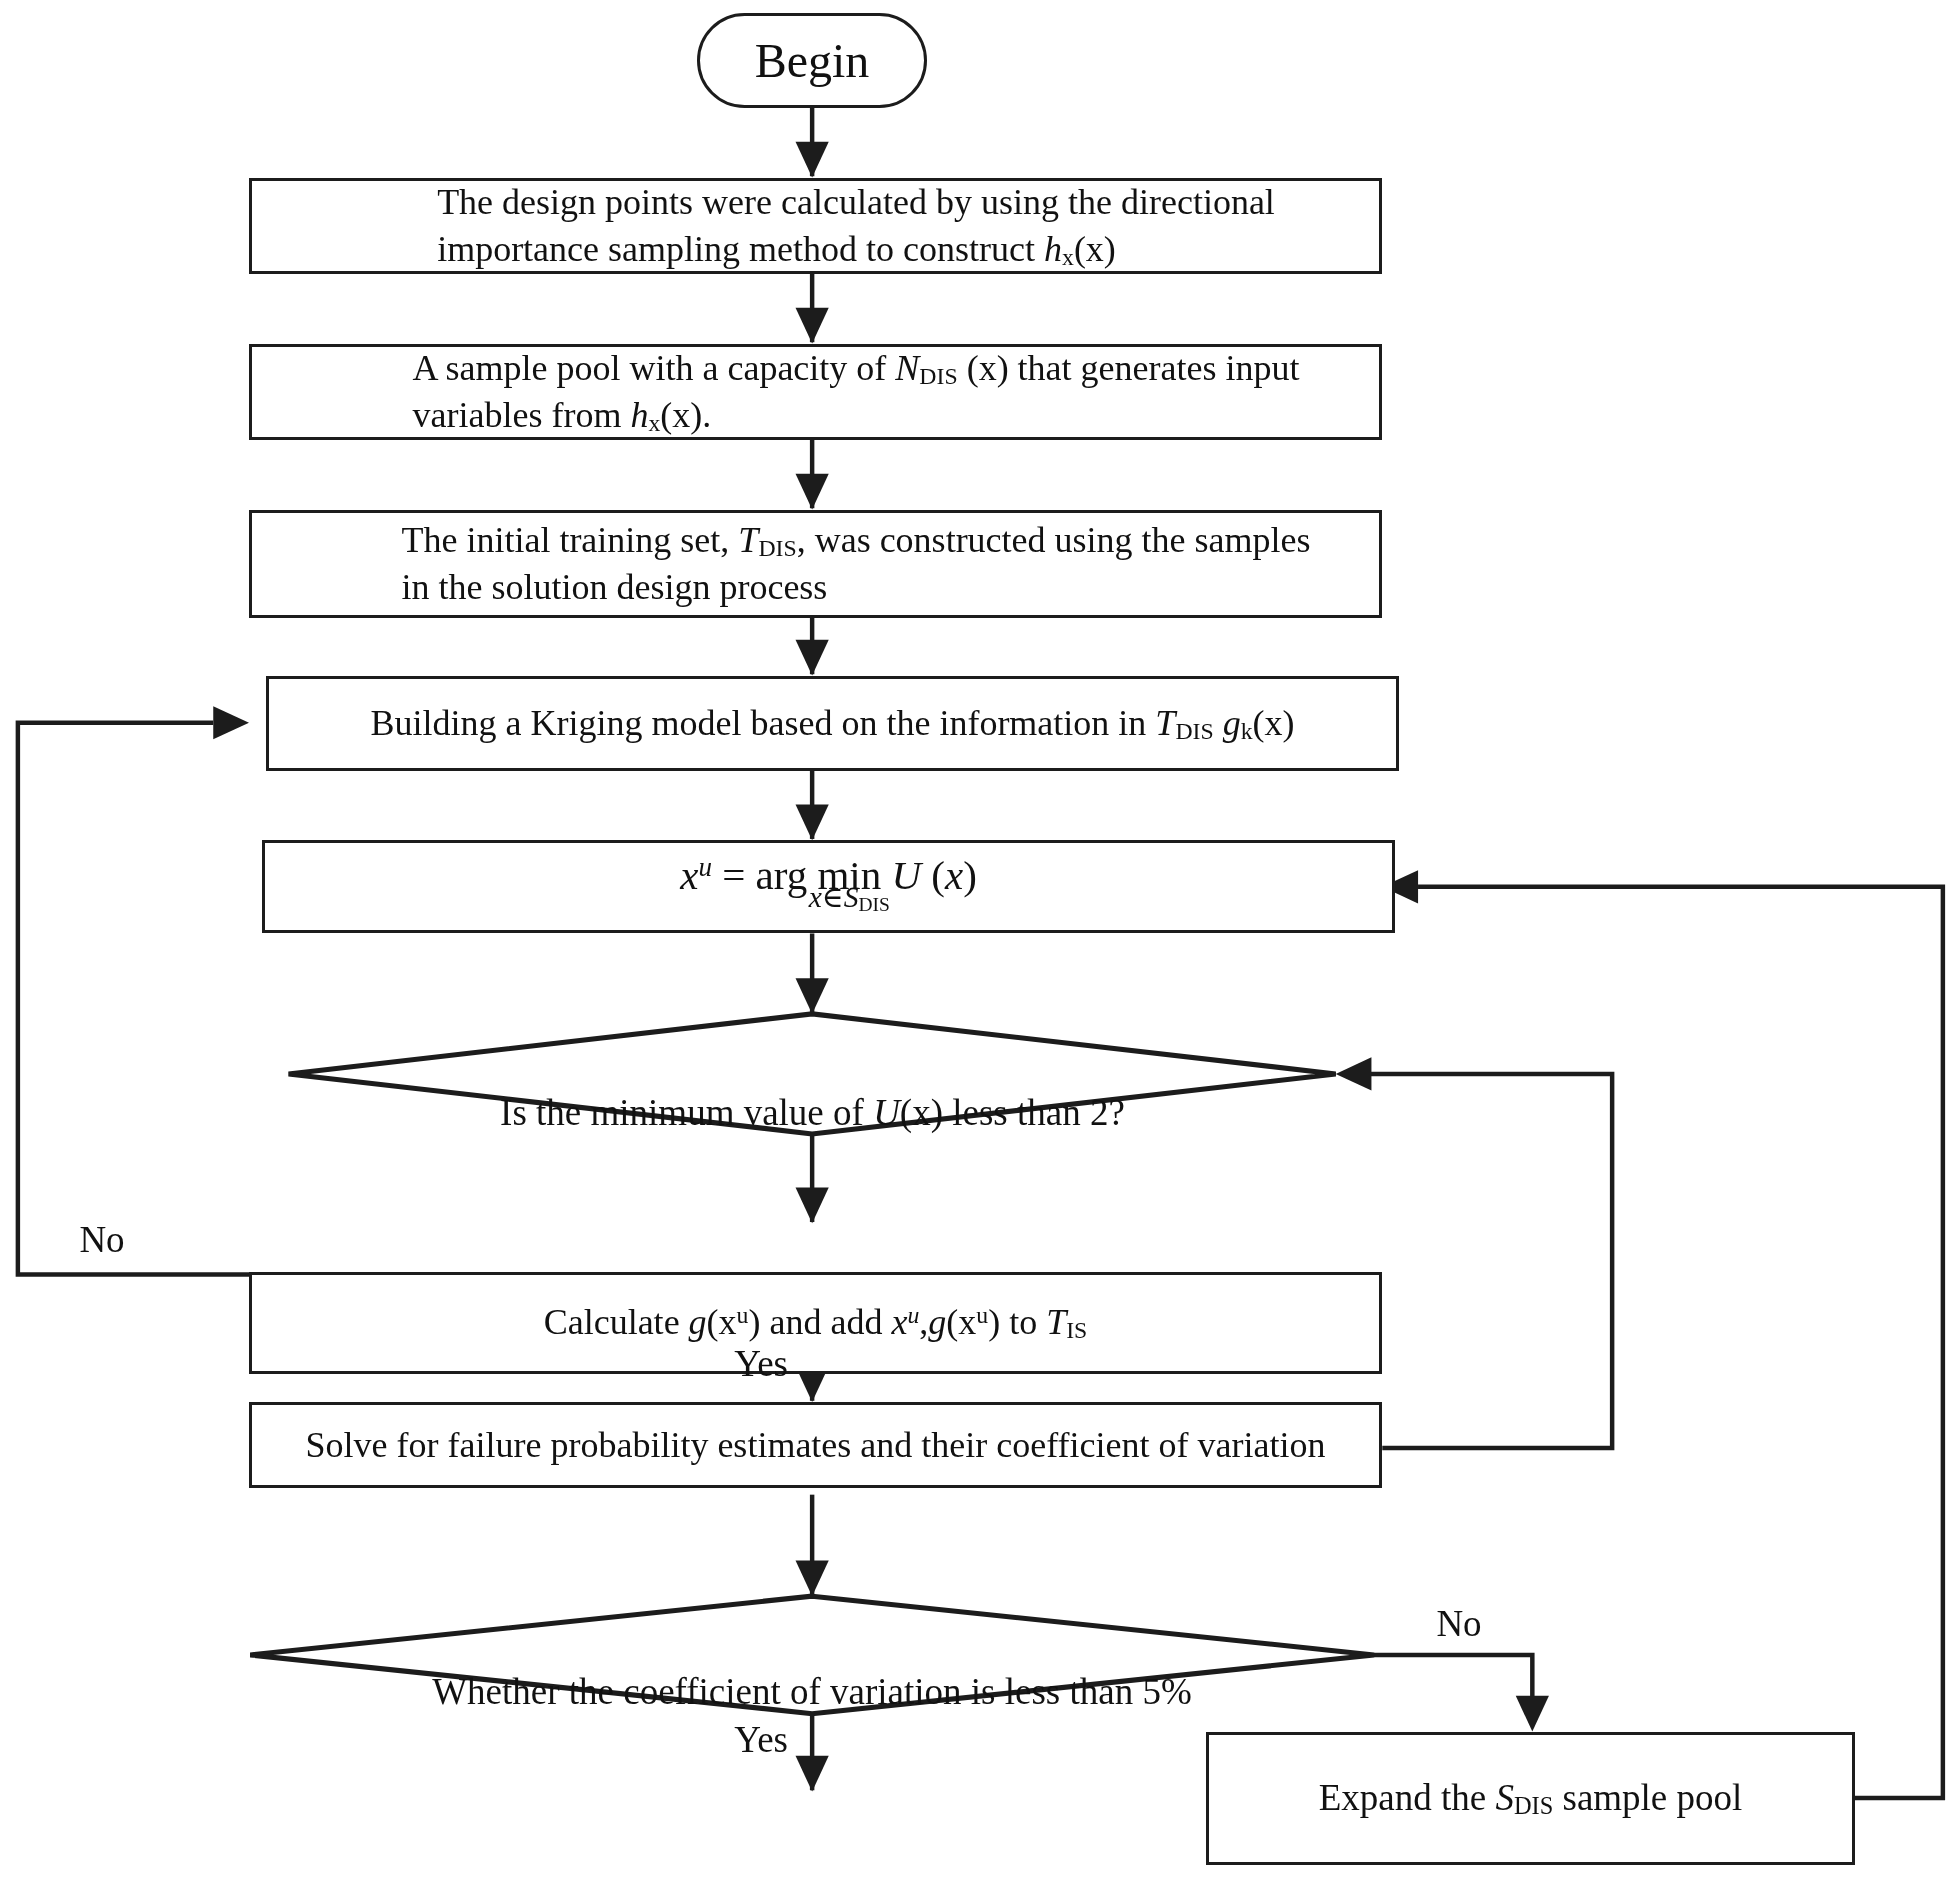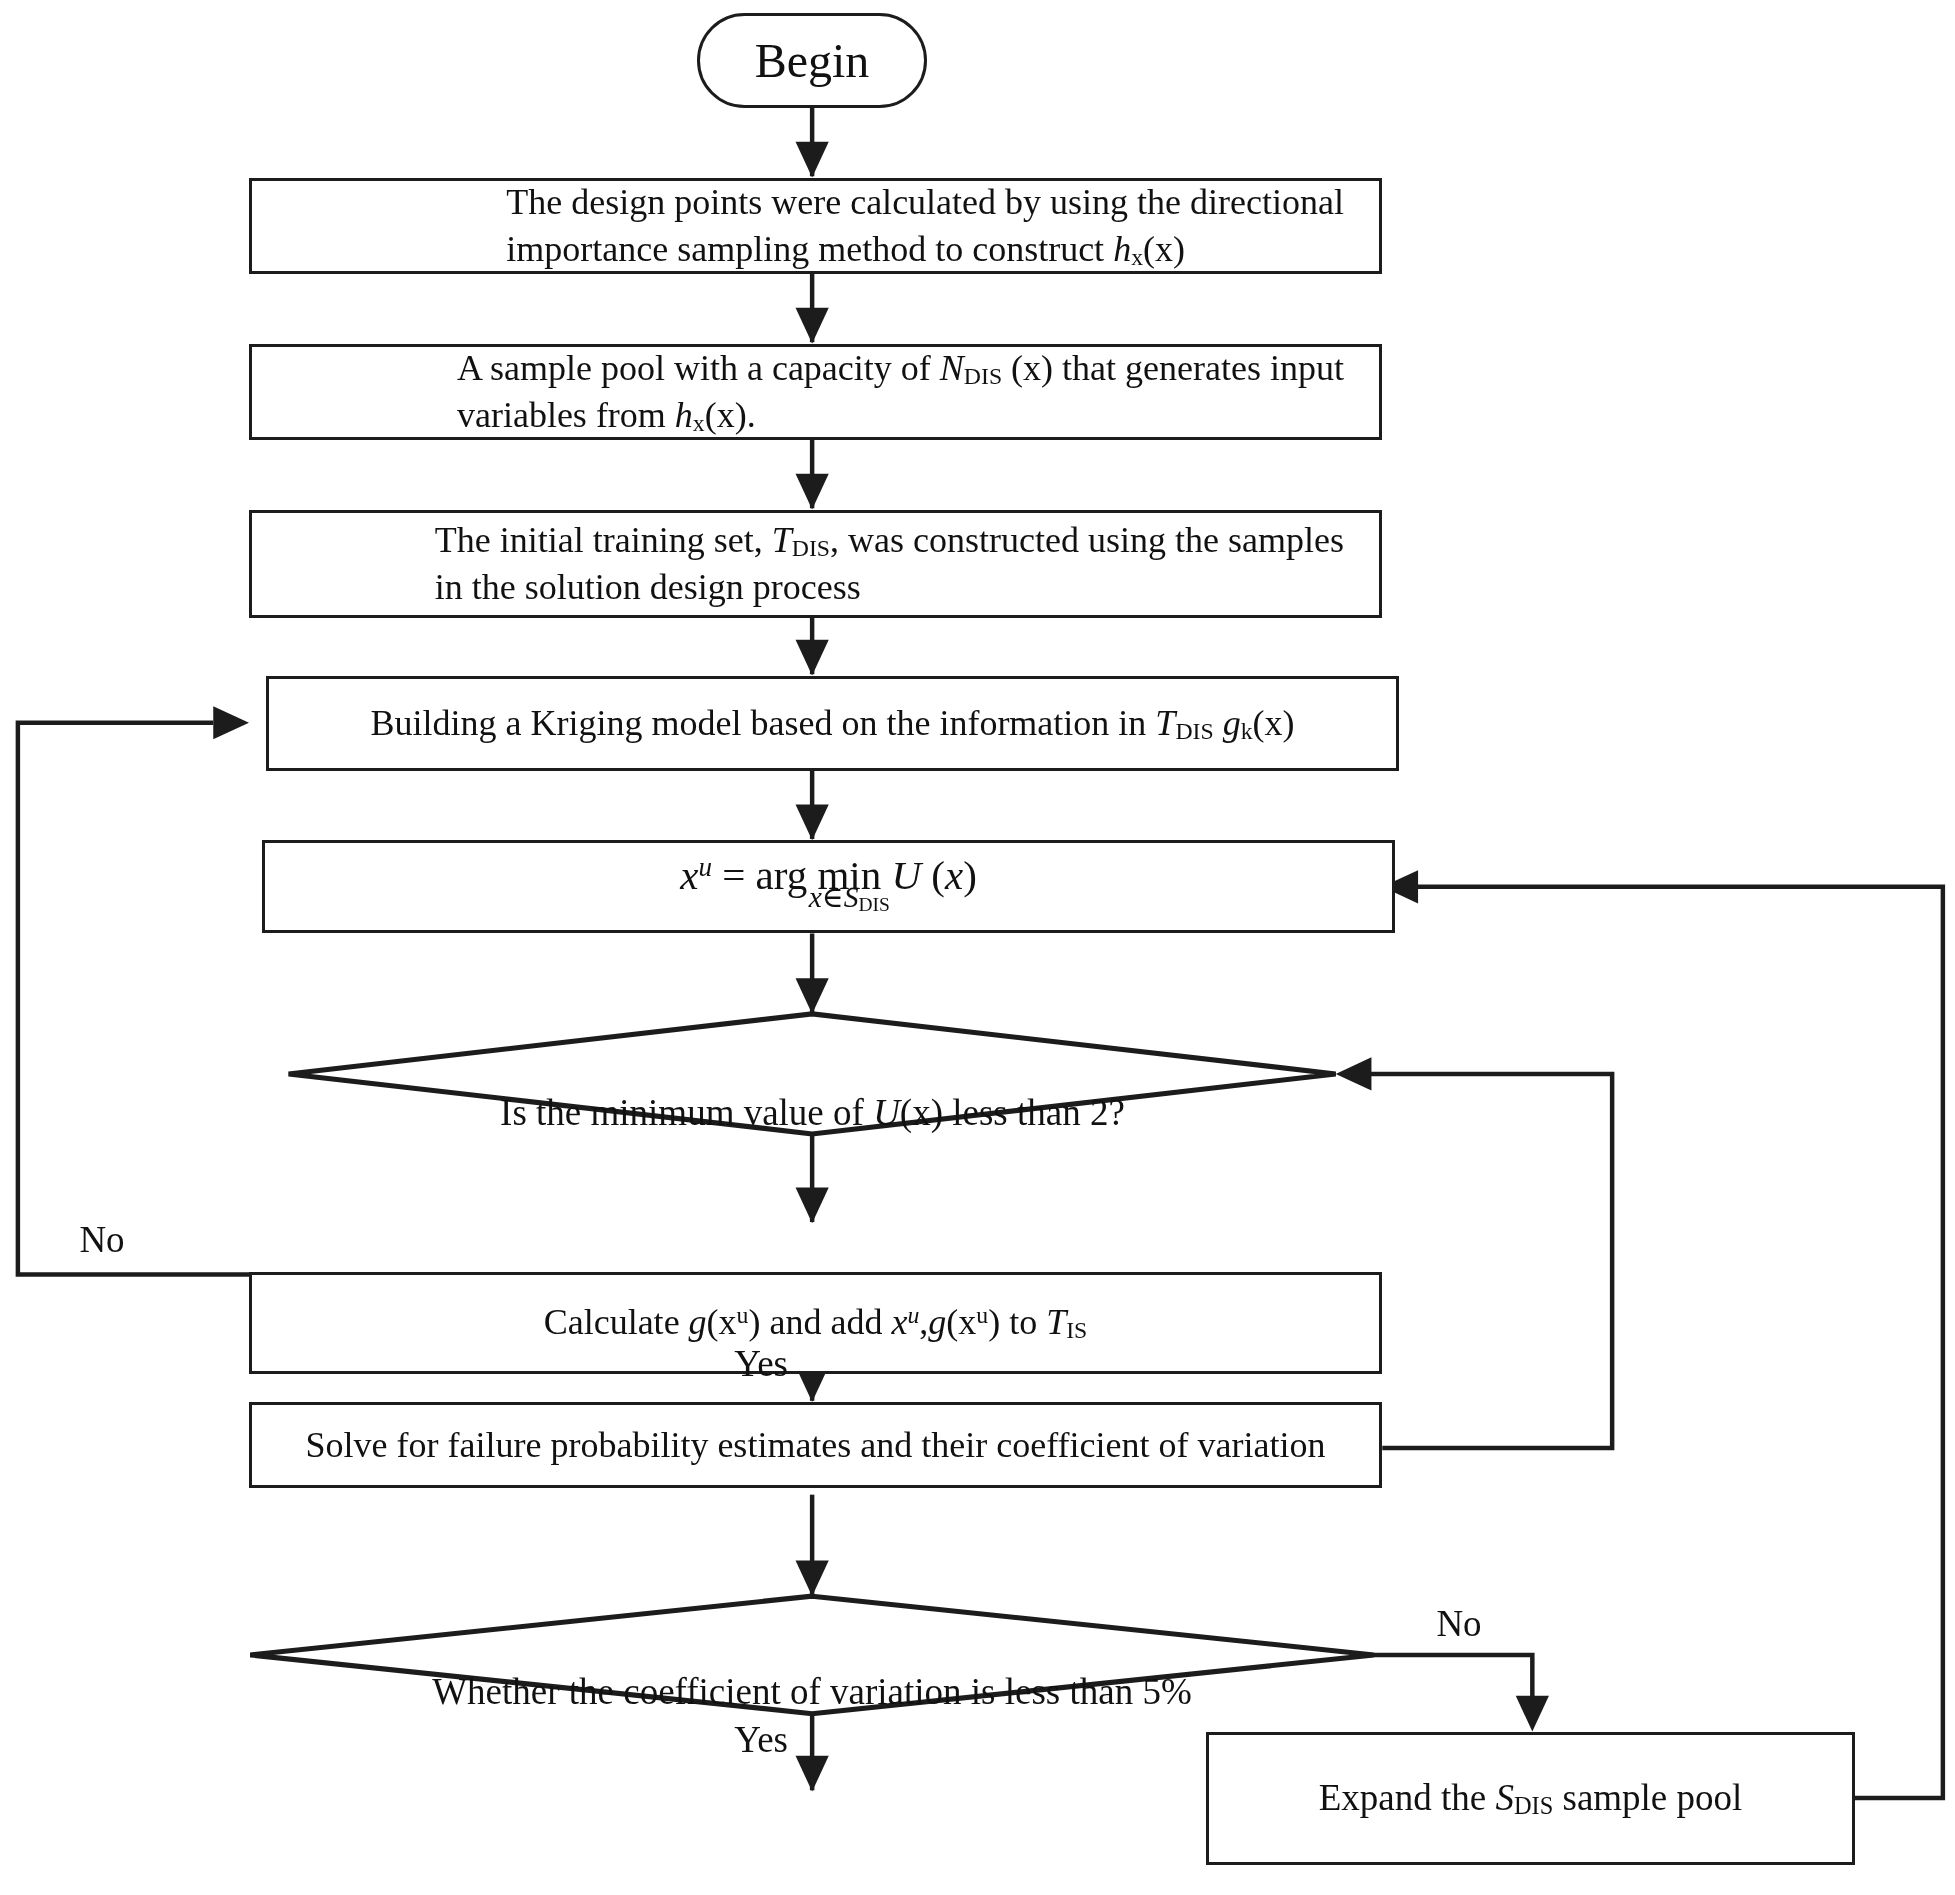--- a/index.html
+++ b/index.html
@@ -18,7 +18,7 @@
         box-sizing:border-box;display:flex;align-items:center;}
   .terminal{border-radius:49px;justify-content:center;font-size:48px;}
   .box{font-size:36px;line-height:1.3;}
-  .al{justify-content:flex-end;}
+  .al{justify-content:center;}
   .al .tx{padding-left:116px;padding-right:35px;}
   .ac{justify-content:center;text-align:center;}
   .ln{white-space:nowrap;}

